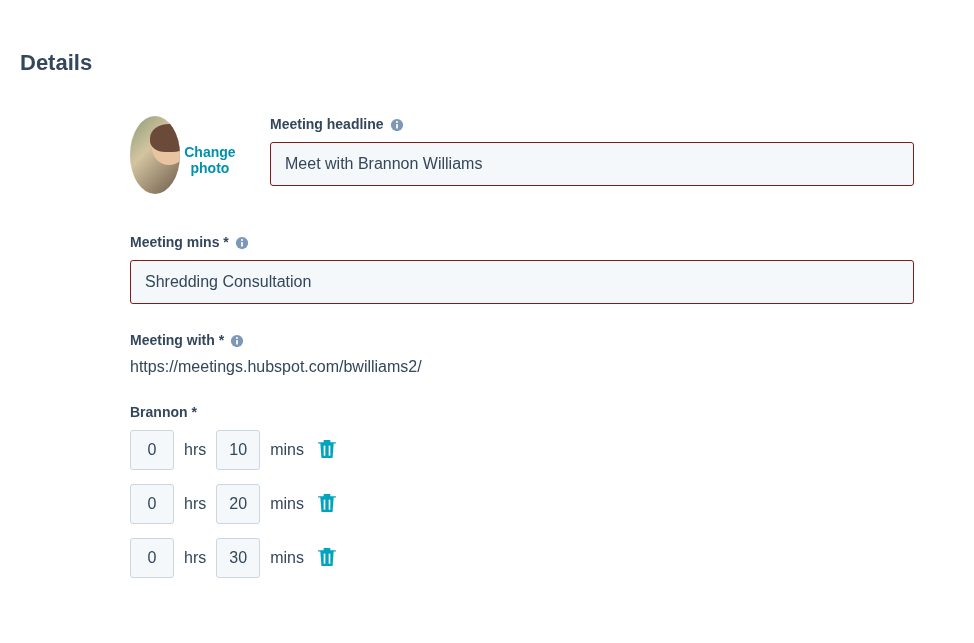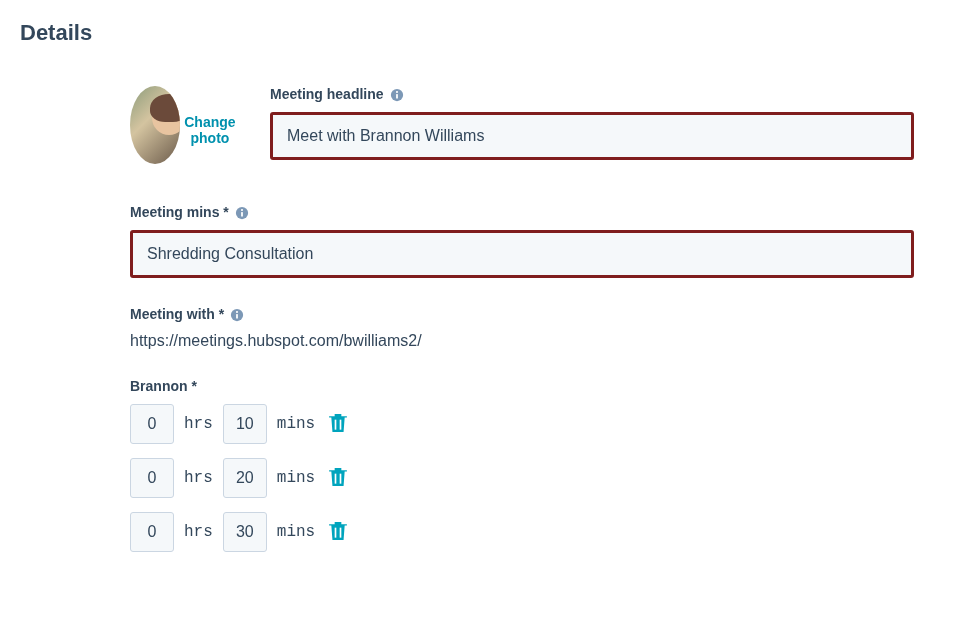--- a/index.html
+++ b/index.html
@@ -20,6 +20,7 @@
       font-weight: 600;
       color: #33475b;
       margin-bottom: 40px;
+      margin-top: 30px;
     }
     .content {
       padding-left: 110px;

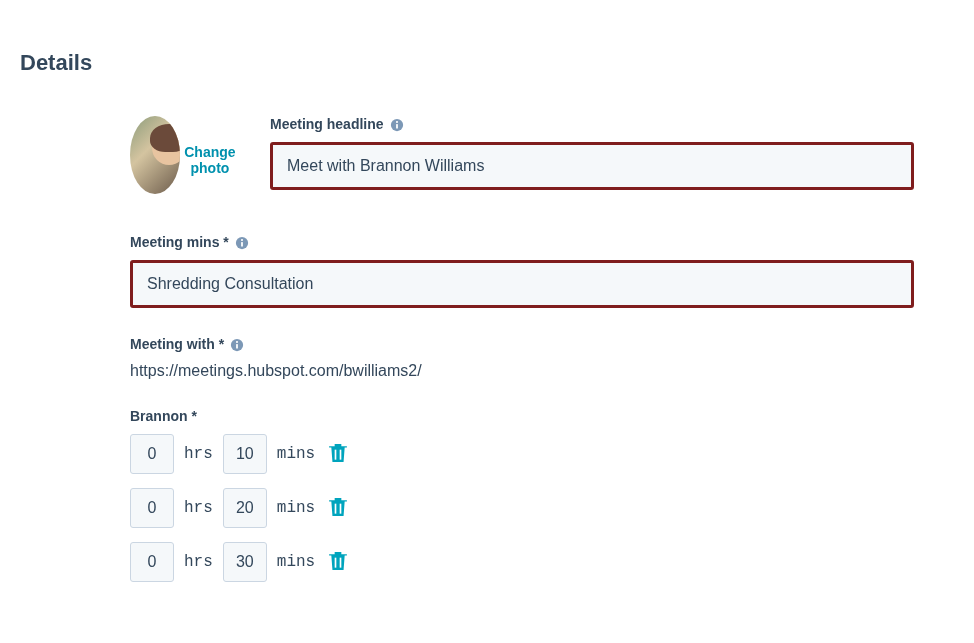--- a/index.html
+++ b/index.html
@@ -105,7 +105,7 @@
       font-size: 16px;
       color: #33475b;
       background: #f5f8fa;
-      border: 3px solid #7f1d1d;
+      border: 1px solid #7f1d1d;
       border-radius: 3px;
       outline: none;
       font-family: inherit;

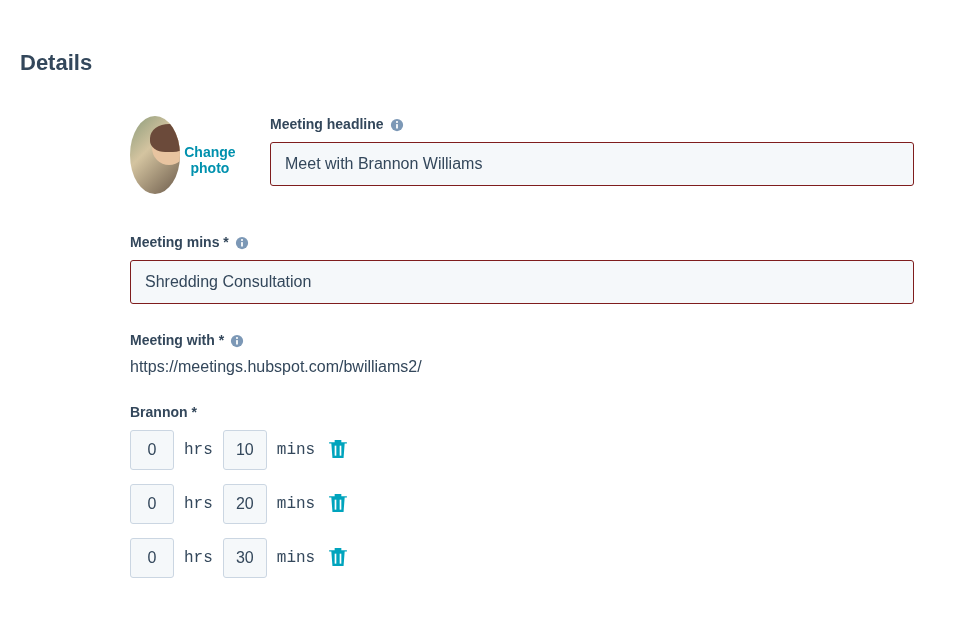--- a/index.html
+++ b/index.html
@@ -147,7 +147,6 @@
     .unit-label {
       font-size: 16px;
       color: #33475b;
-      font-family: Liberation Mono, monospace;
     }
     .trash-btn {
       background: none;

